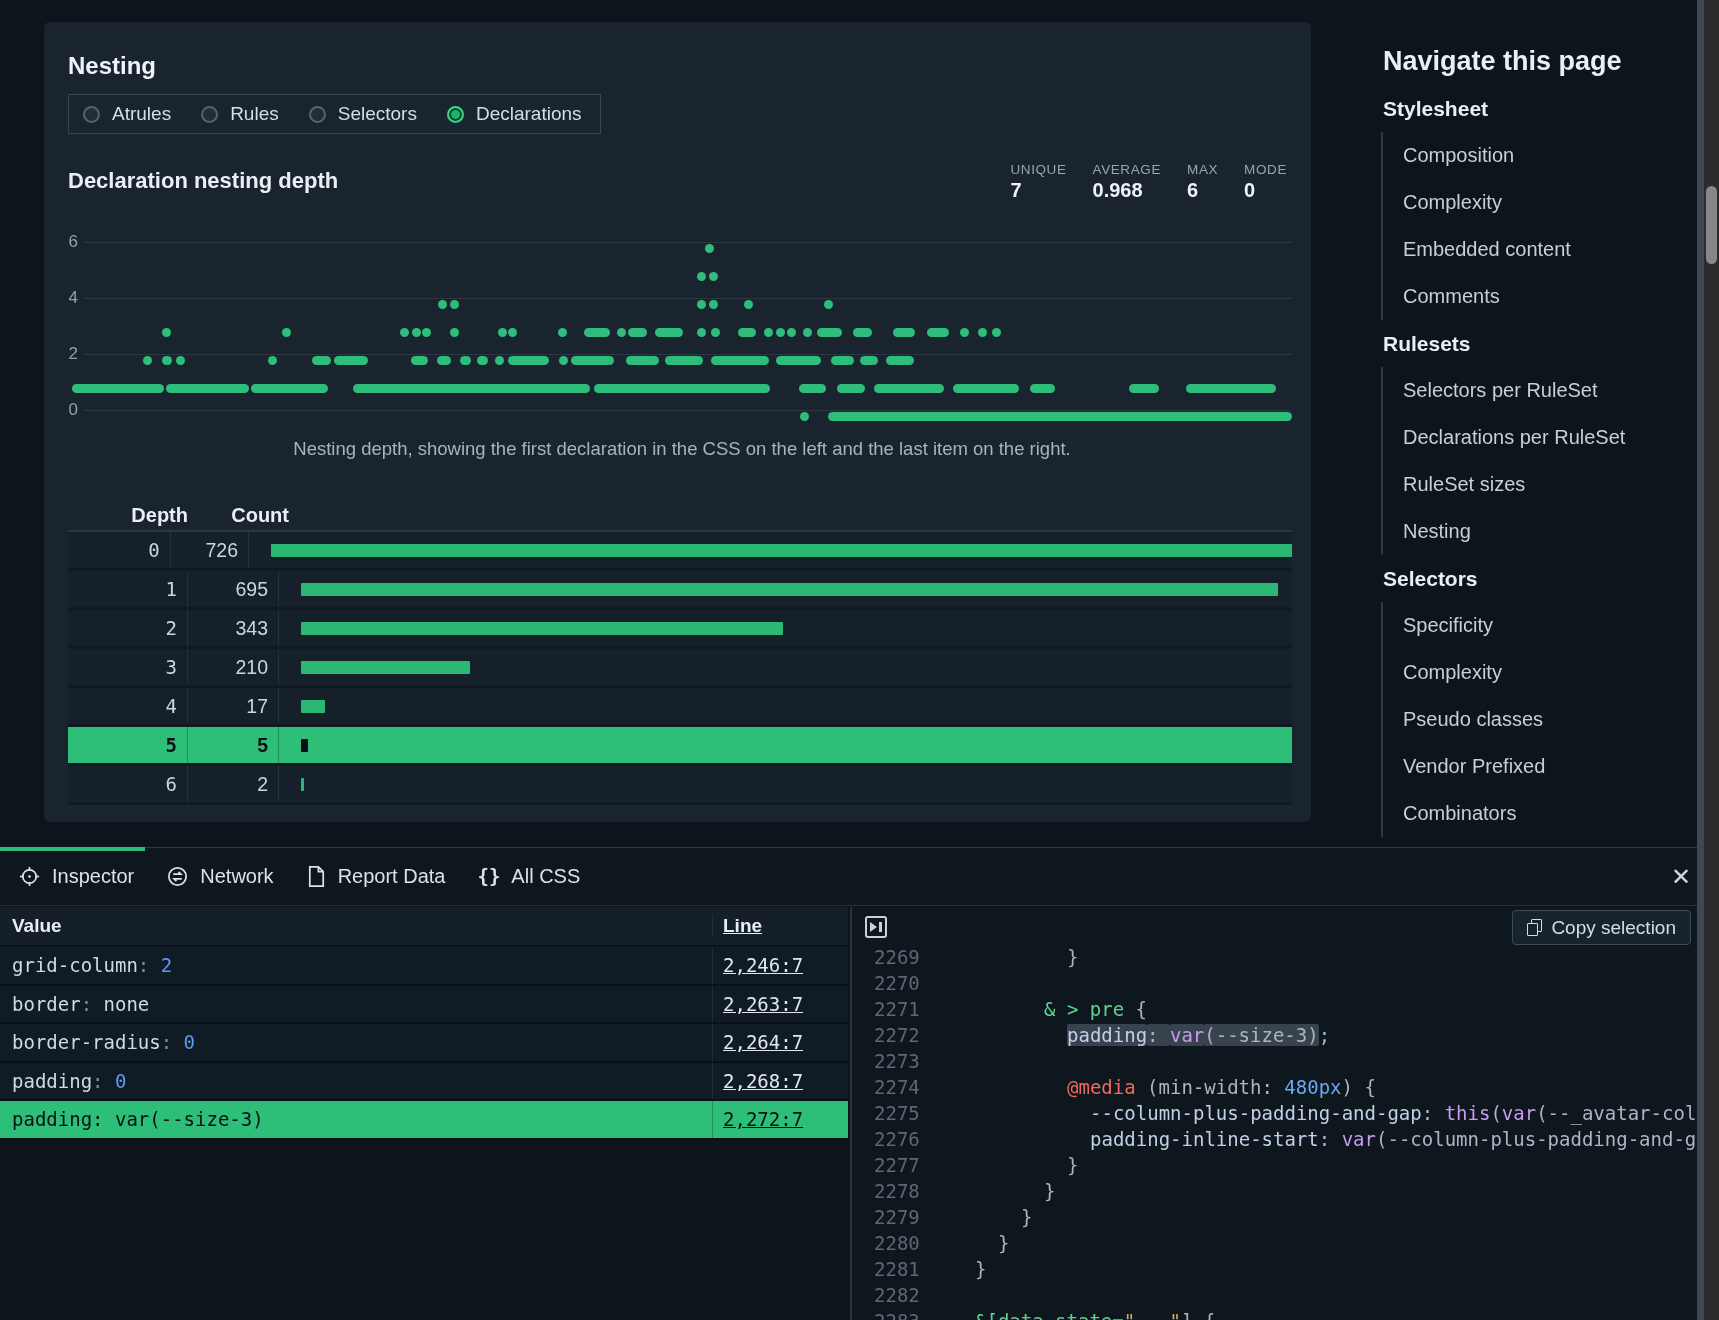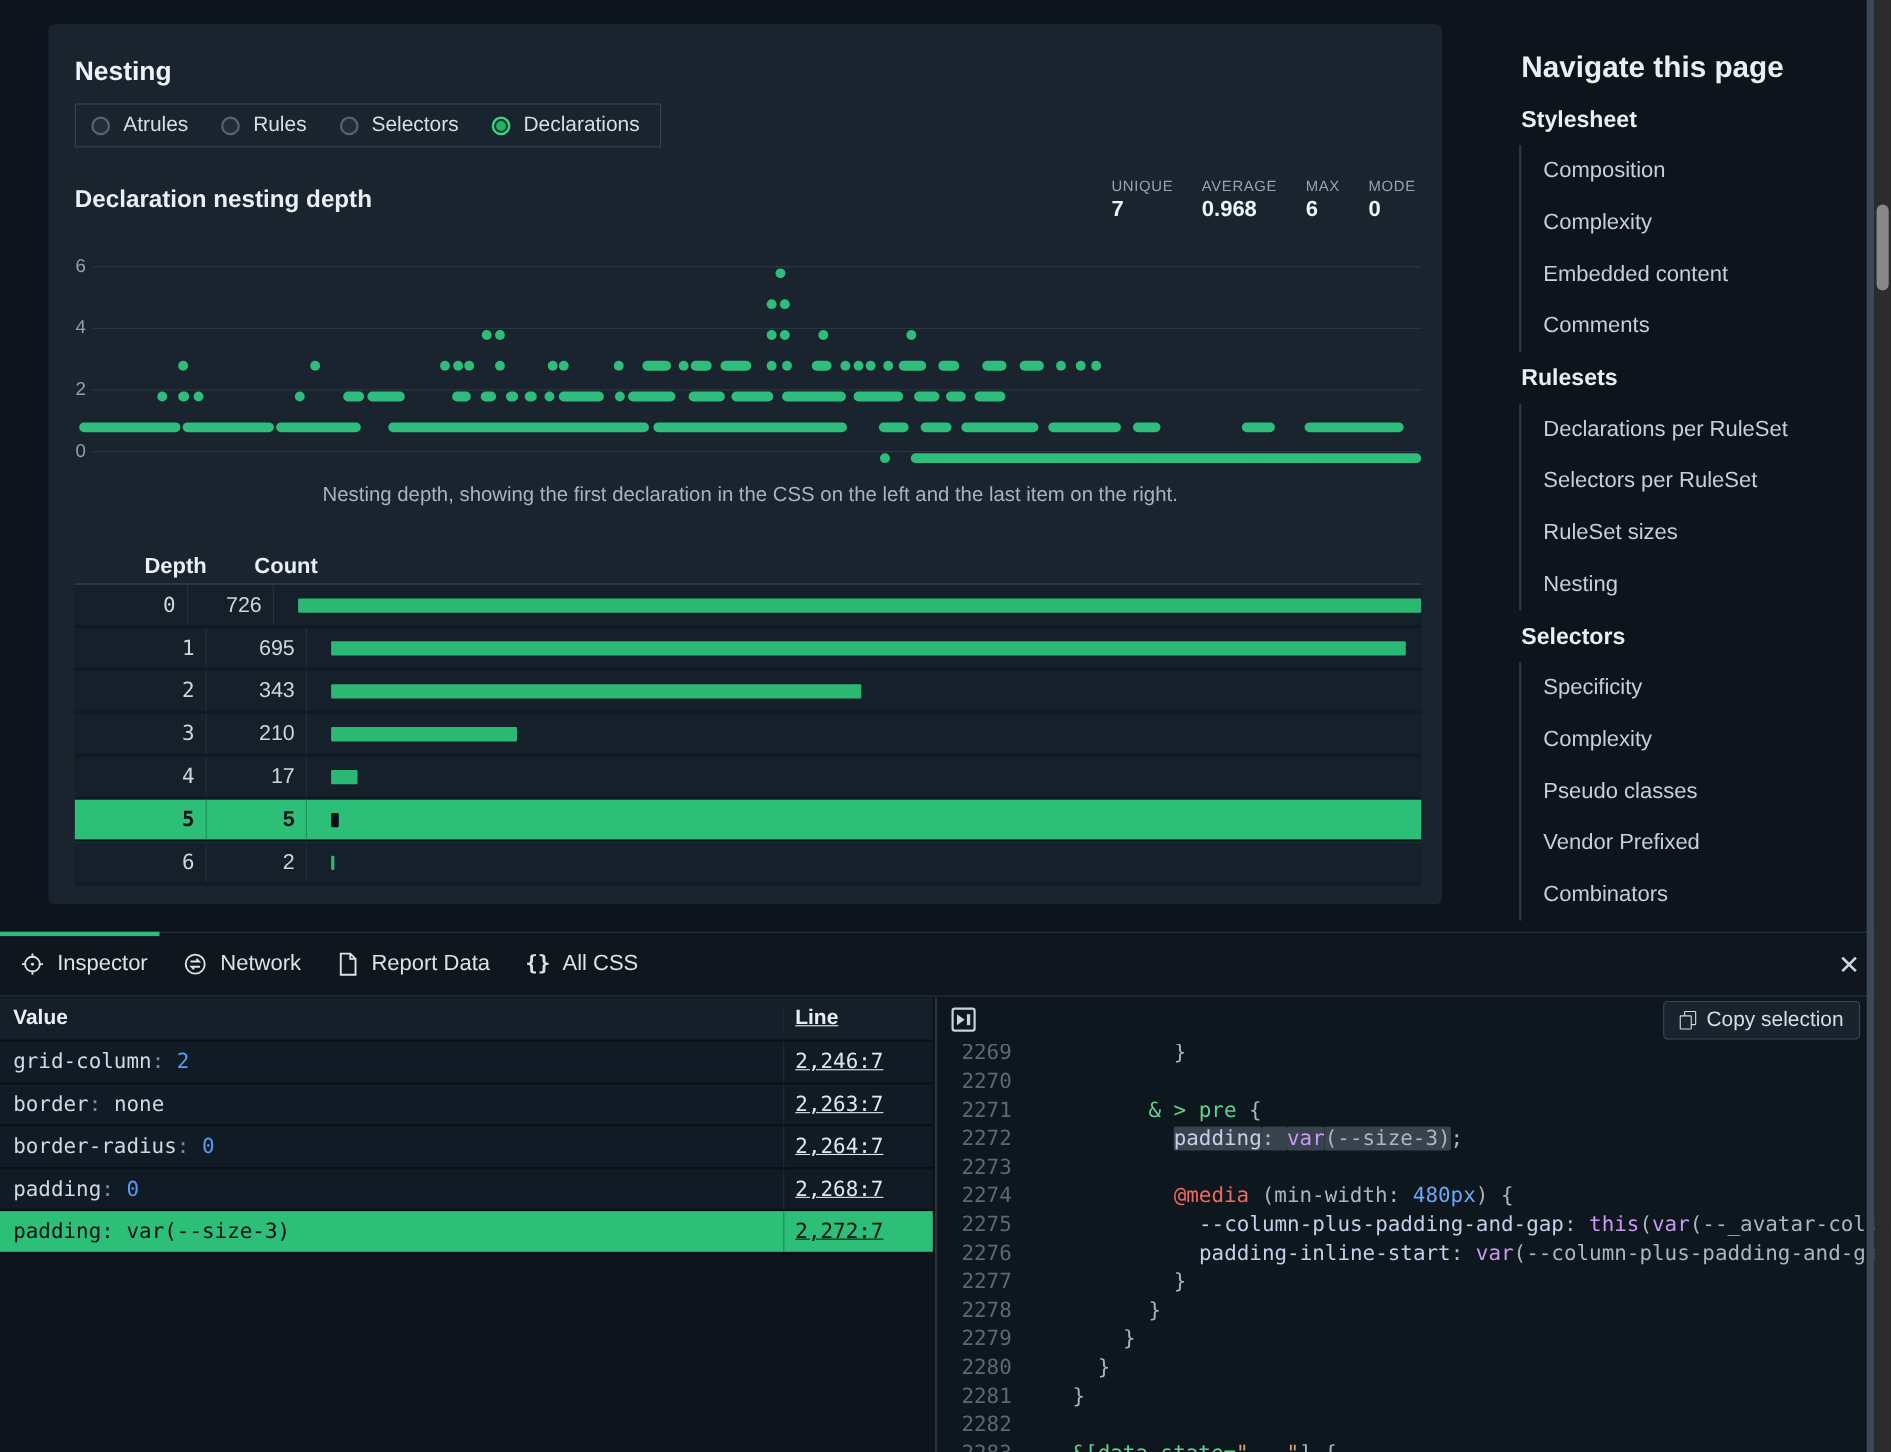--- a/index.html
+++ b/index.html
@@ -302,8 +302,8 @@
       </div>
       <div class="nav-row nav-header">Rulesets</div>
       <div class="nav-items">
+        <div class="nav-row nav-item">Selectors per RuleSet</div>
         <div class="nav-row nav-item">Declarations per RuleSet</div>
-        <div class="nav-row nav-item">Selectors per RuleSet</div>
         <div class="nav-row nav-item">RuleSet sizes</div>
         <div class="nav-row nav-item">Nesting</div>
       </div>

